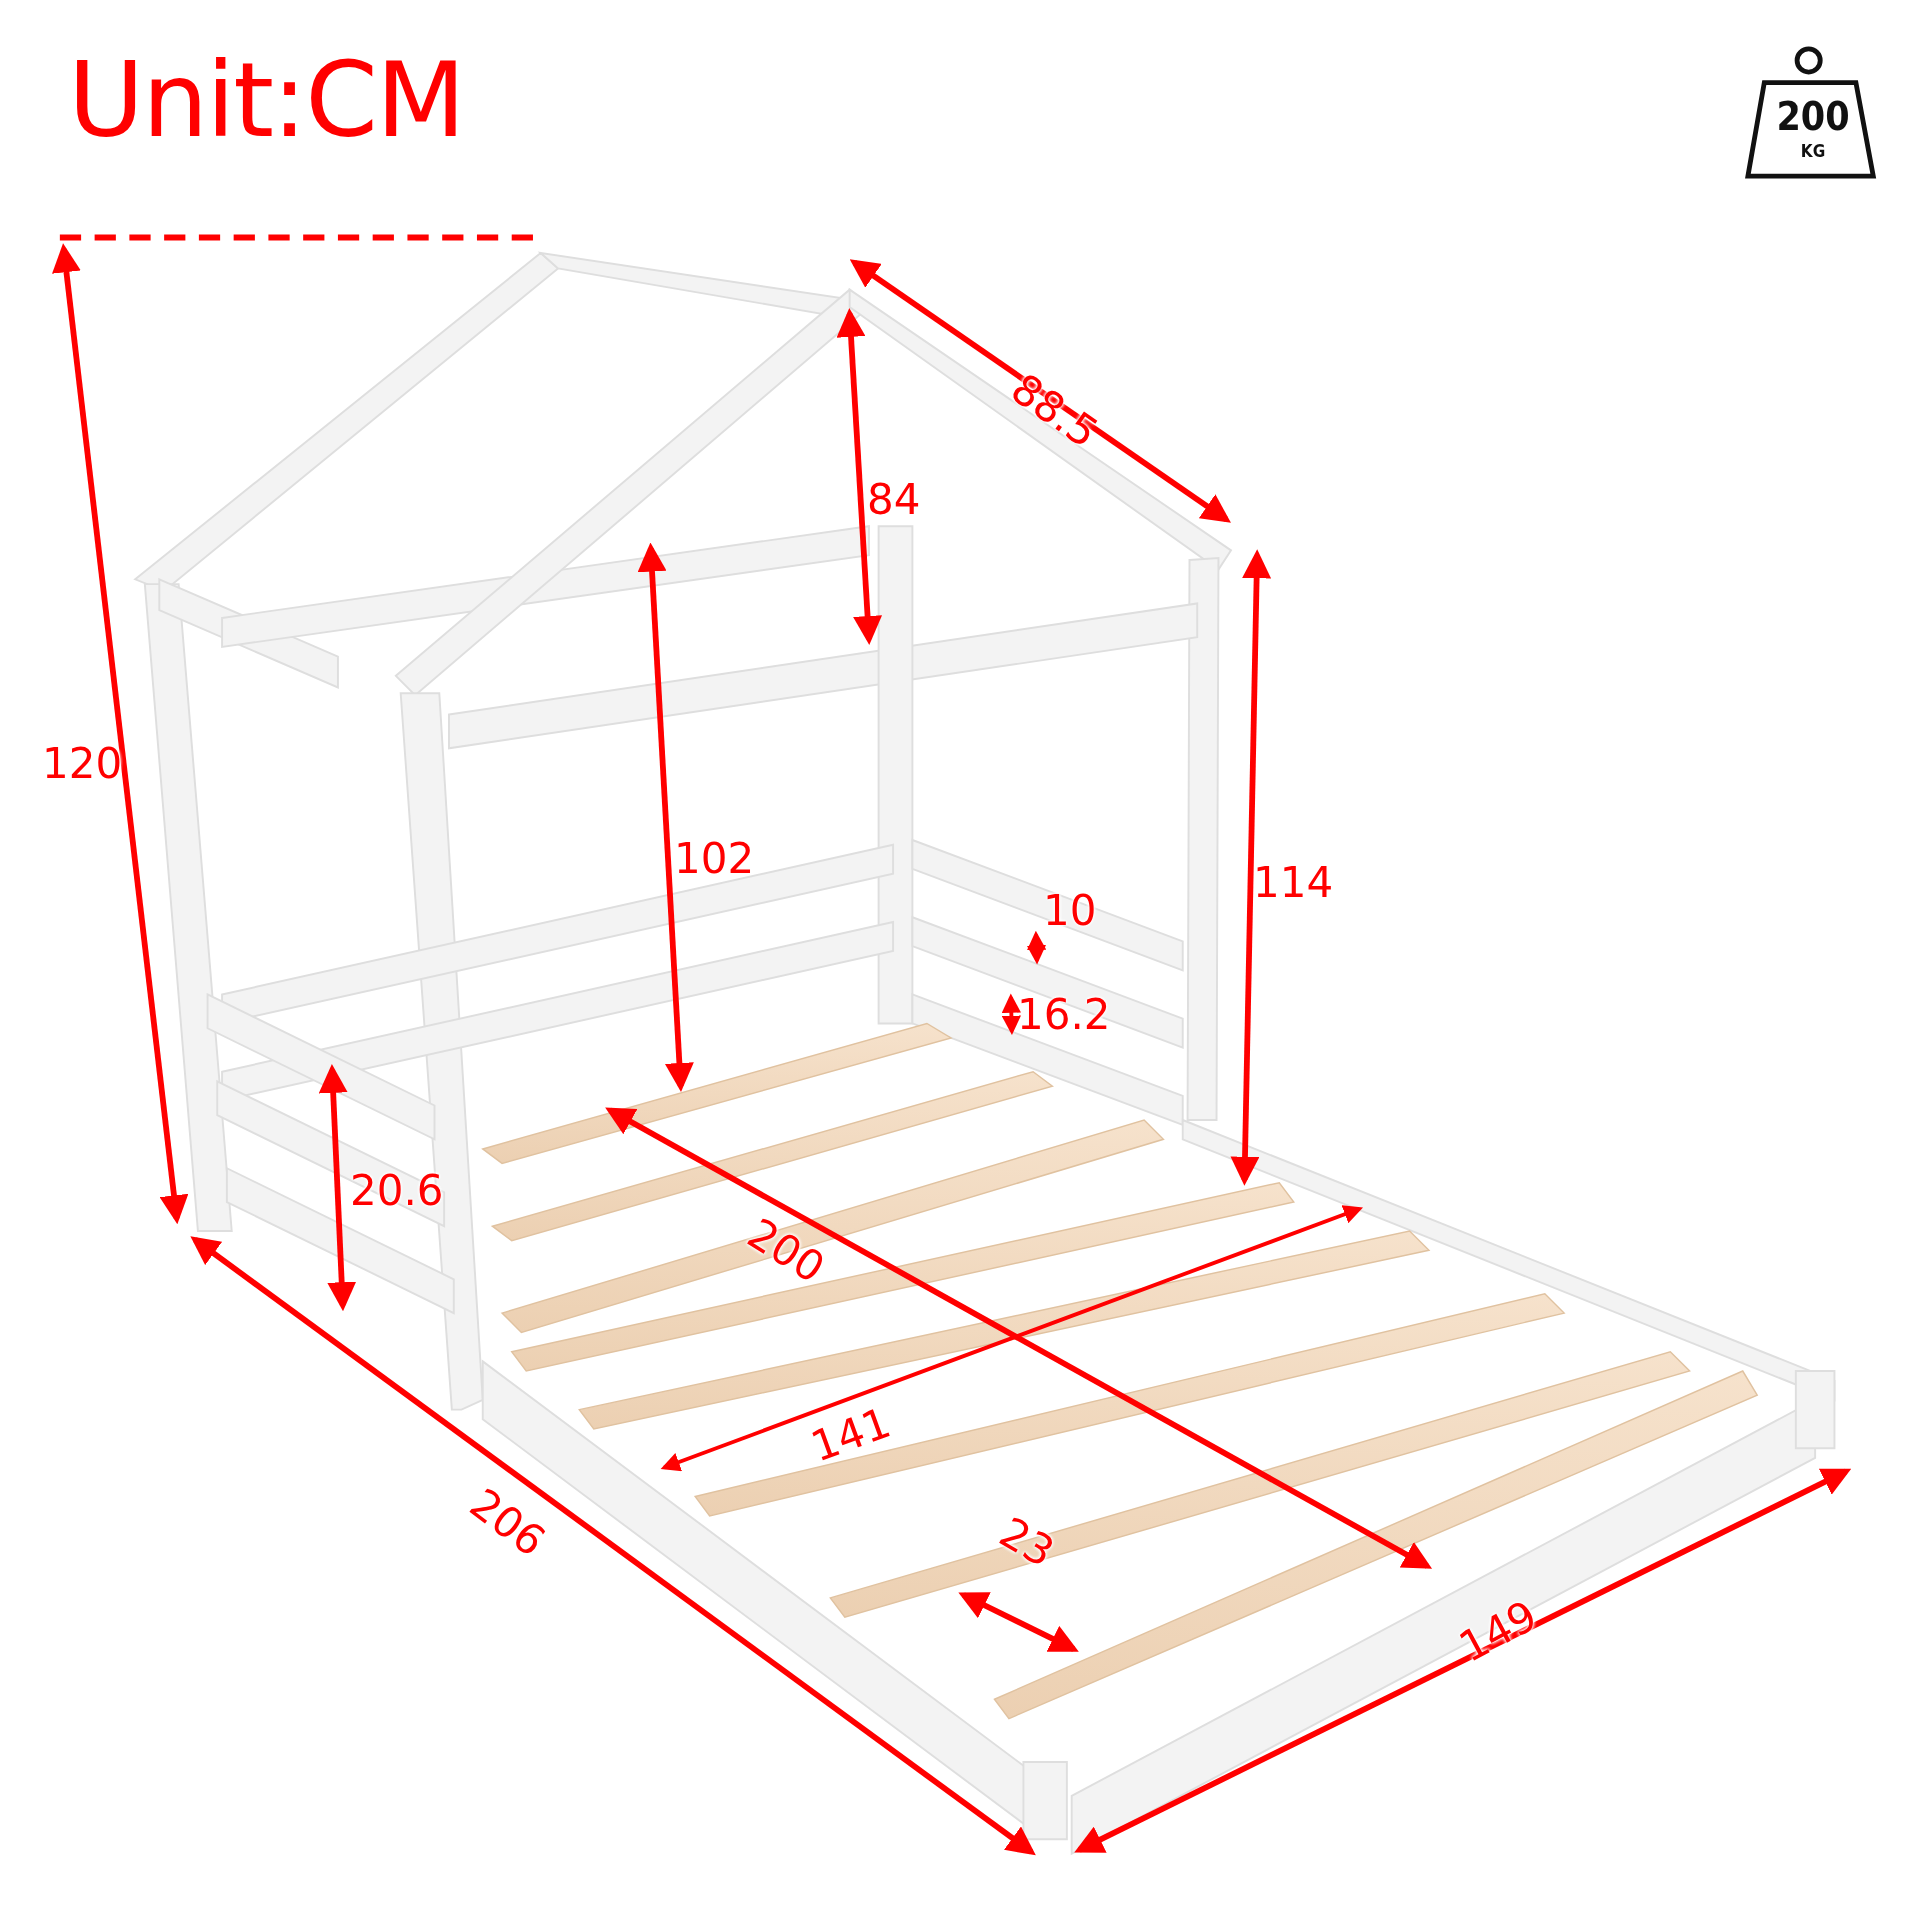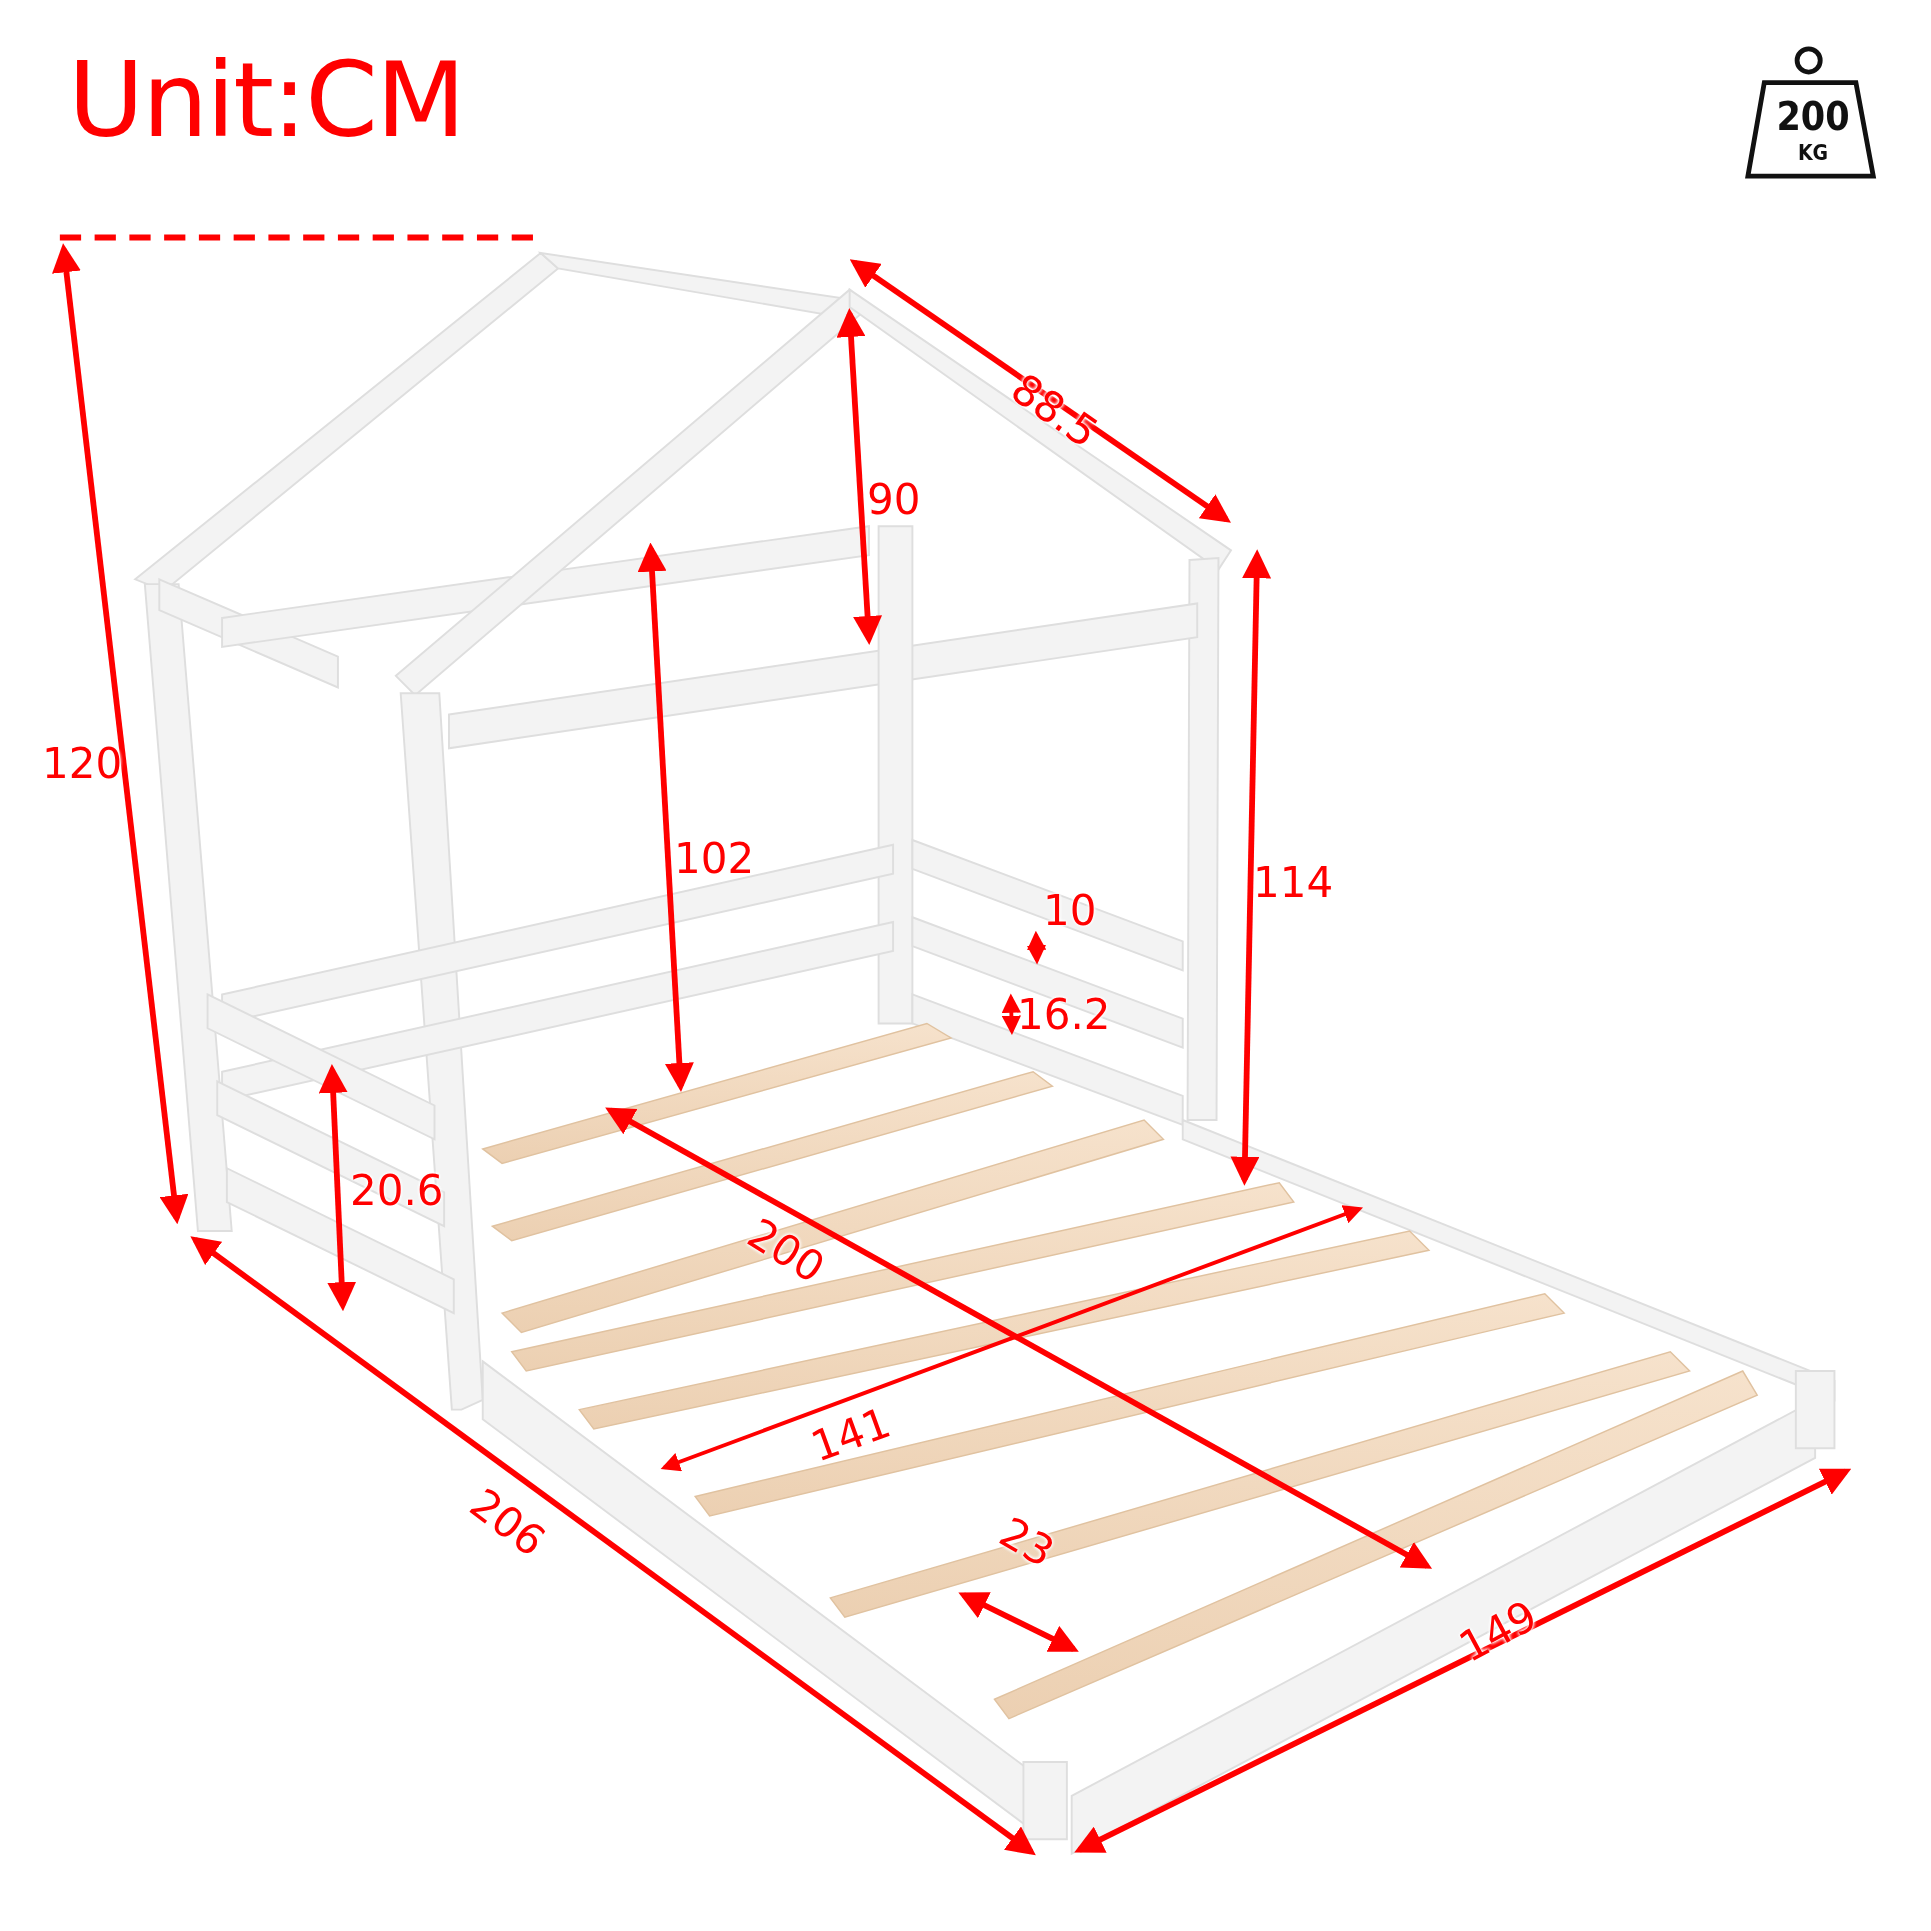--- a/index.html
+++ b/index.html
@@ -23,7 +23,7 @@
       <polygon points="22,38 117,38 135,135 5,135" fill="none" stroke="#111" stroke-width="5" stroke-linejoin="miter"></polygon>
     </svg>
     <div class="num" style="top:48px;font-size:39px;">200</div>
-    <div class="num" style="top:95px;font-size:21px;">KG</div>
+    <div class="num" style="top:95px;font-size:17px;">KG</div>
   </div>
 
   <svg width="1931" height="1931" viewBox="0 0 2000 2000" style="position:absolute;left:0;top:0;">

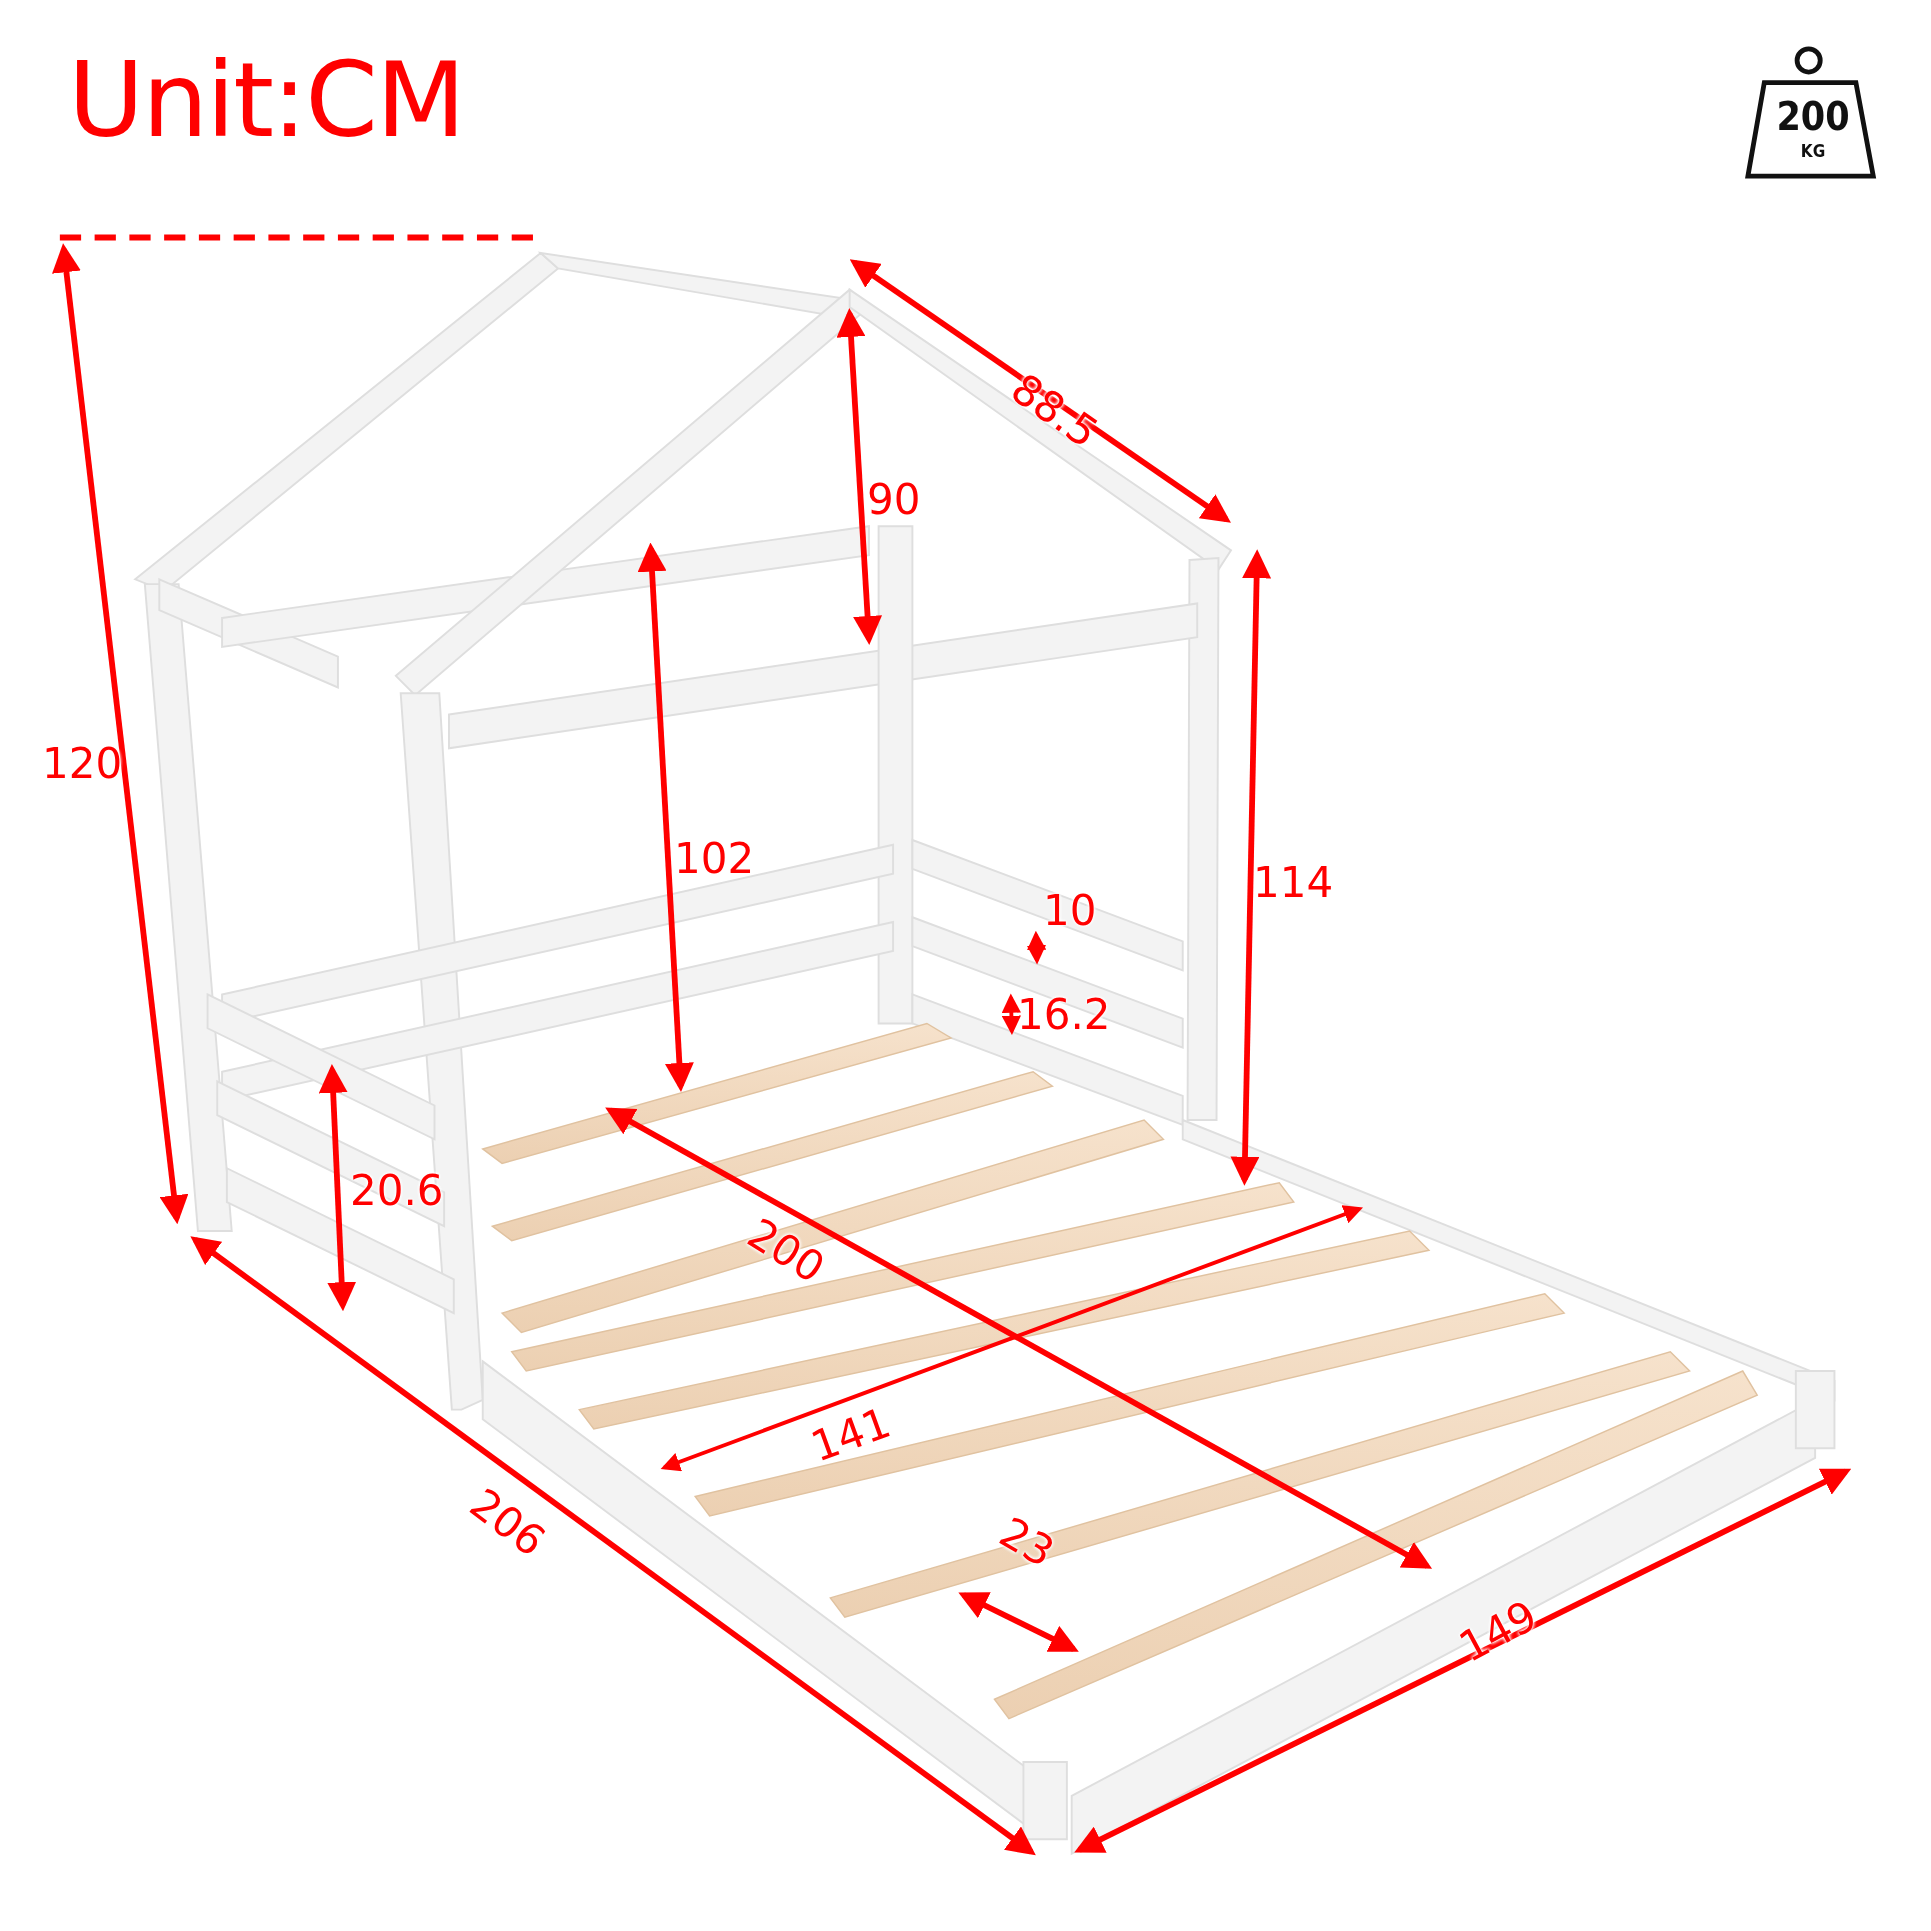--- a/index.html
+++ b/index.html
@@ -100,7 +100,7 @@
   </svg>
 
   <div class="dim" style="left:42px;top:743px;">120</div>
-  <div class="dim" style="left:867px;top:479px;">90</div>
+  <div class="dim" style="left:867px;top:479px;">84</div>
   <div class="dim" style="left:1028px;top:367px;transform:rotate(35deg);transform-origin:left top;">88.5</div>
   <div class="dim" style="left:674px;top:811px;margin-top:27px;">102</div>
   <div class="dim" style="left:1253px;top:862px;">114</div>

